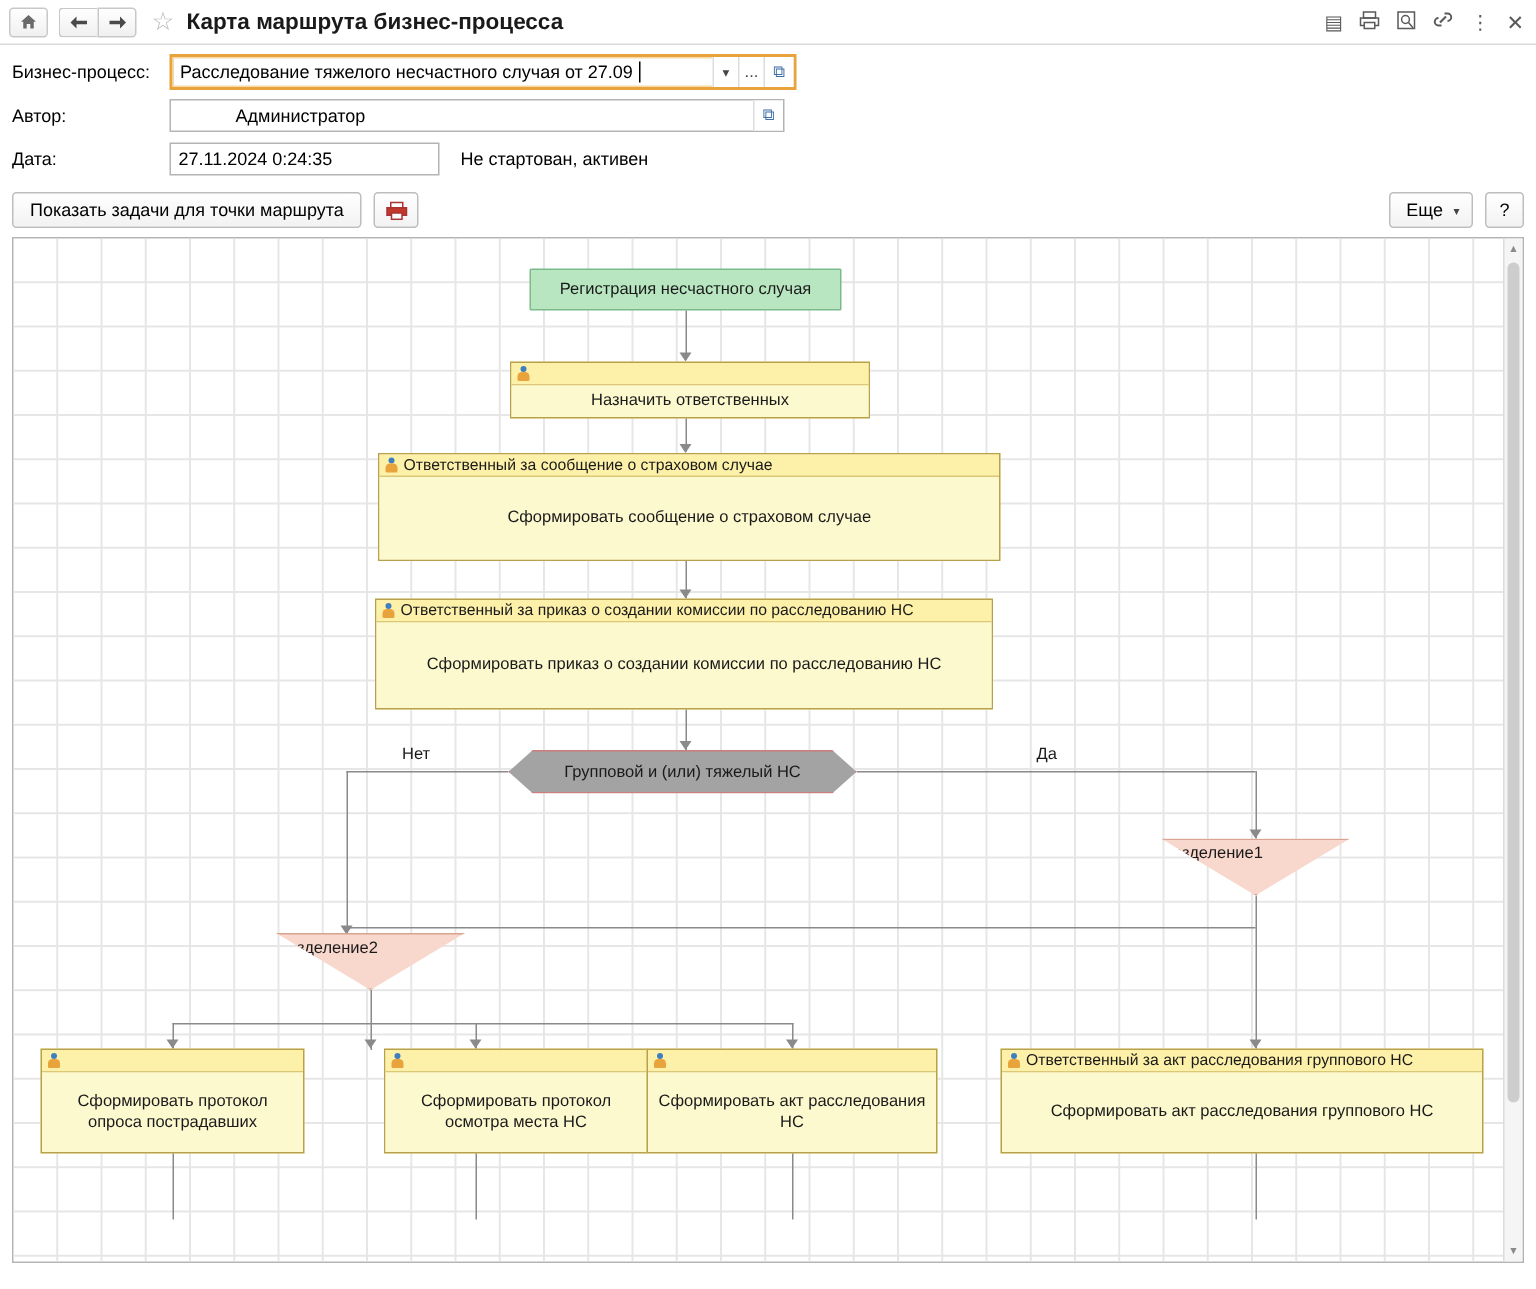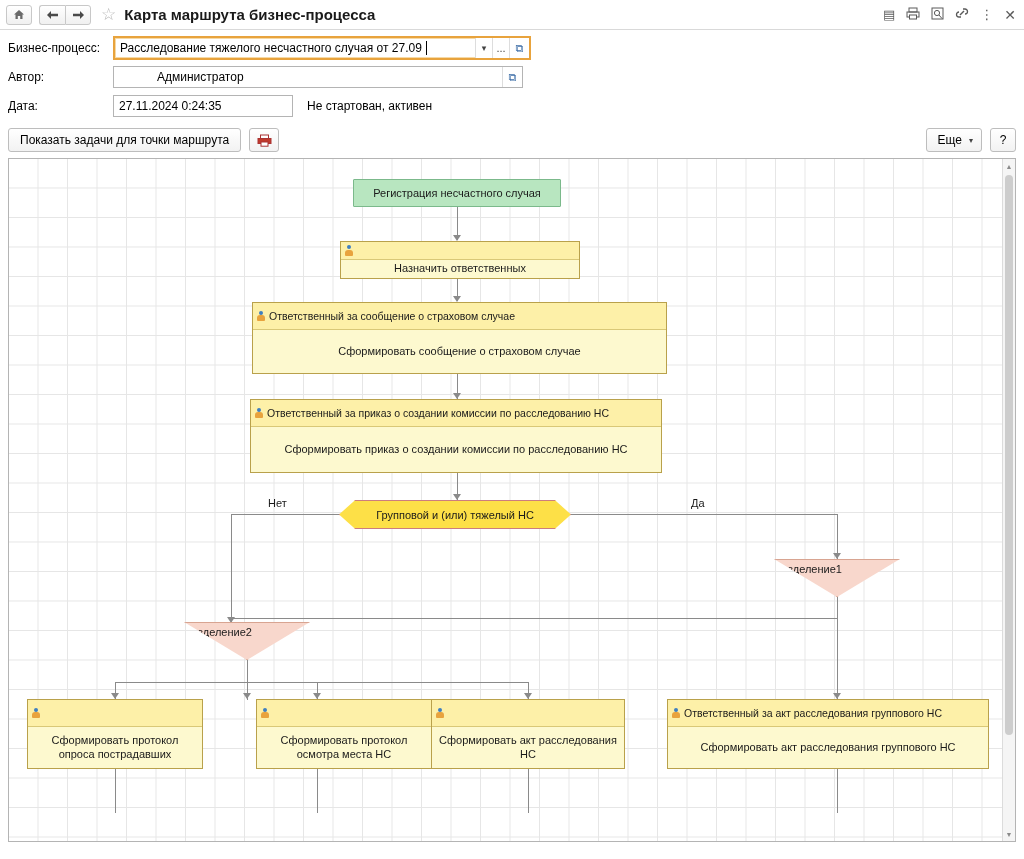--- a/index.html
+++ b/index.html
@@ -203,7 +203,7 @@
     flex-direction: column;
   }
   .node .hdr {
-    height: 27px;
+    height: 15px;
     background: #fdf0a8;
     border-bottom: 1px solid #d9c877;
     display: flex;

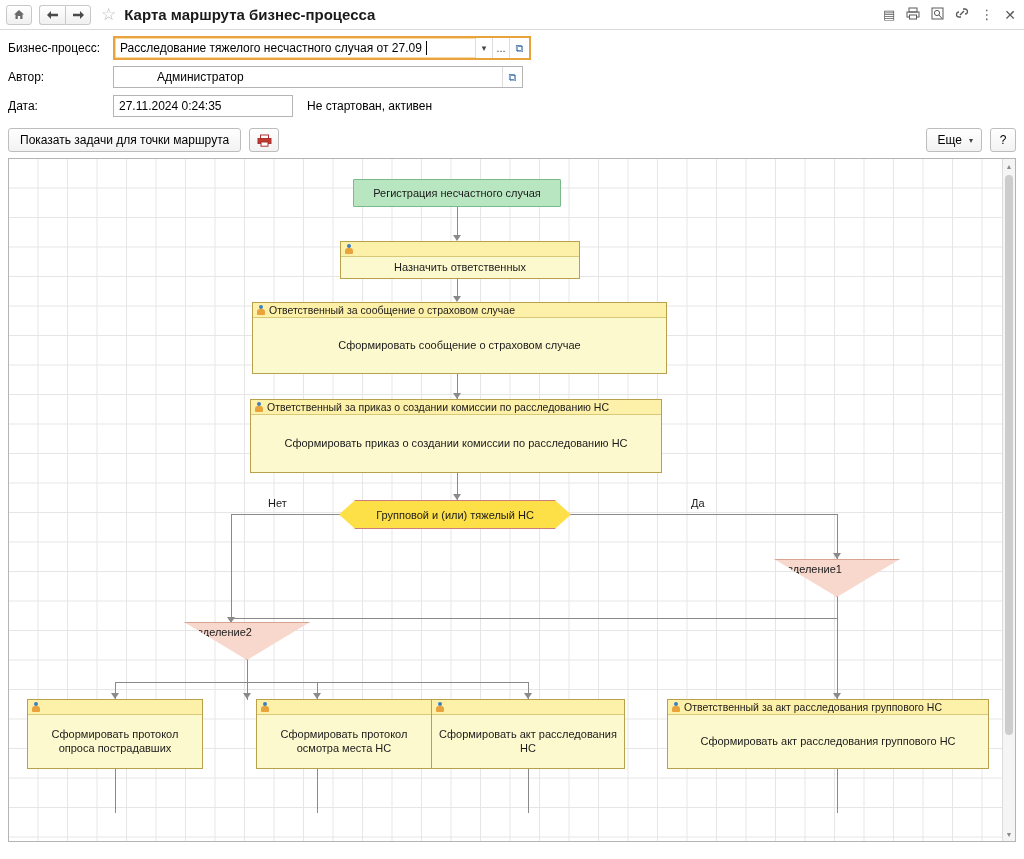--- a/index.html
+++ b/index.html
@@ -249,7 +249,7 @@
   
   .cond {
     position: absolute;
-    background: #fde047;
+    background: #a3a3a3;
     border: 1px solid #cc7d7d;
     display: flex; align-items: center; justify-content: center;
     font-size: 11px;

